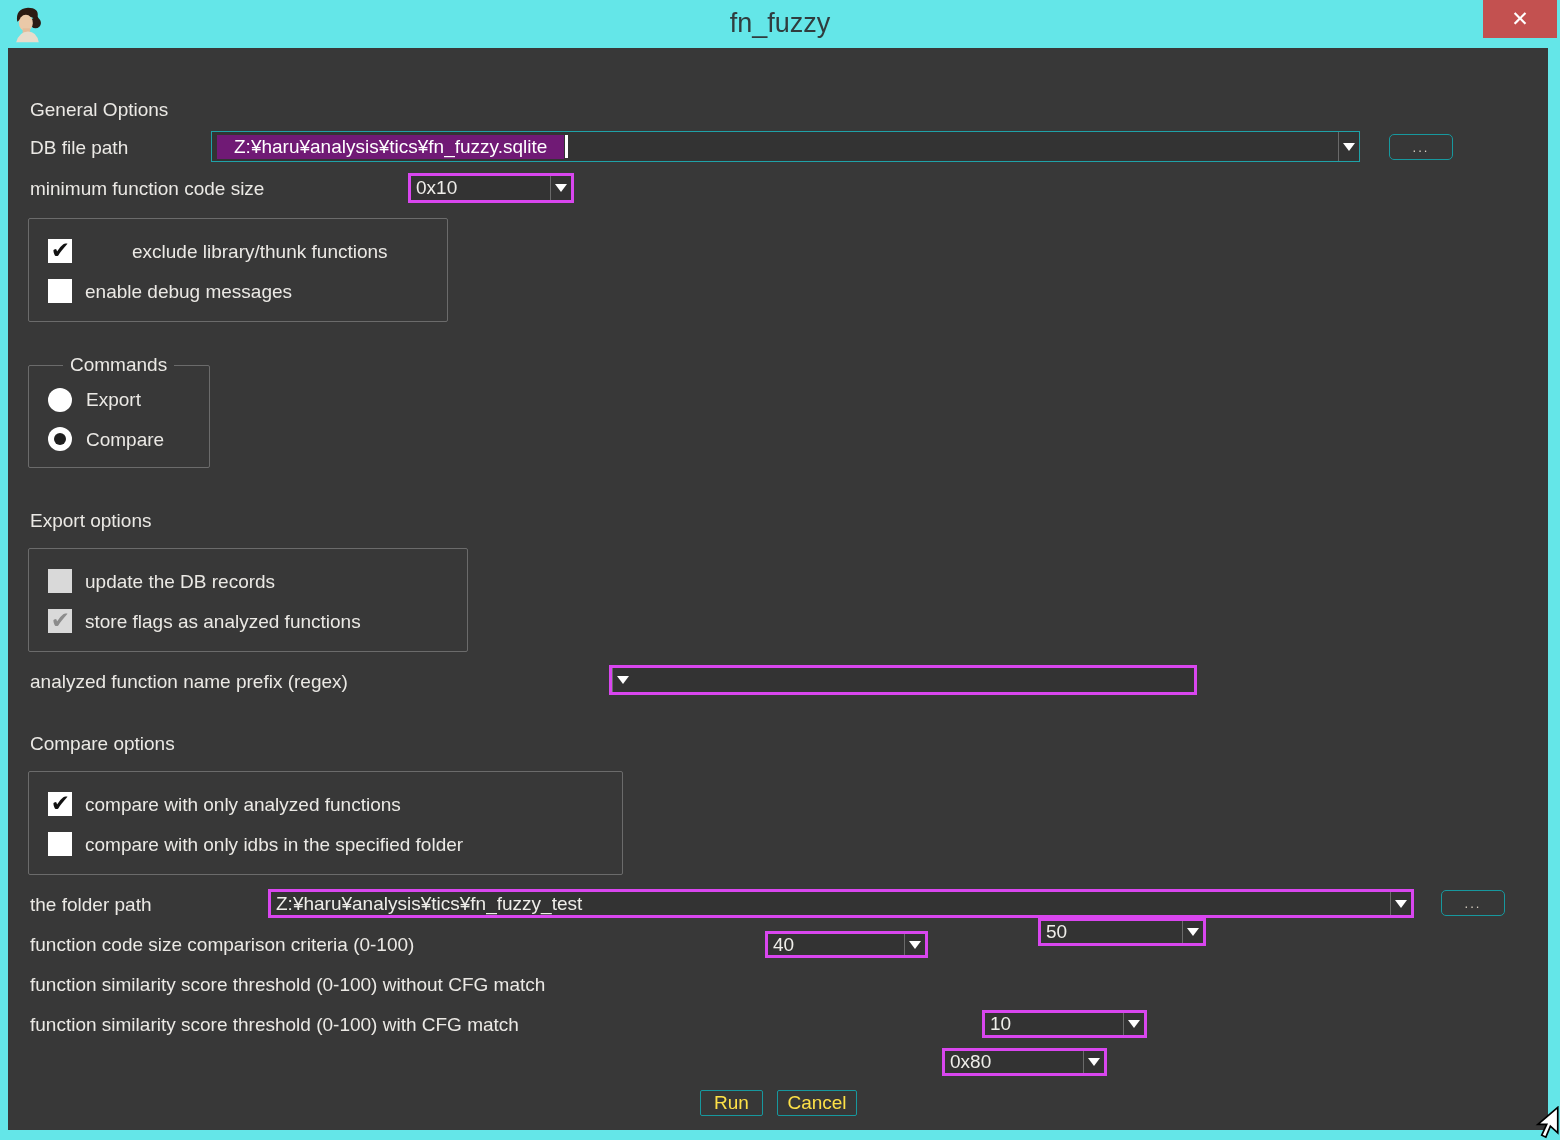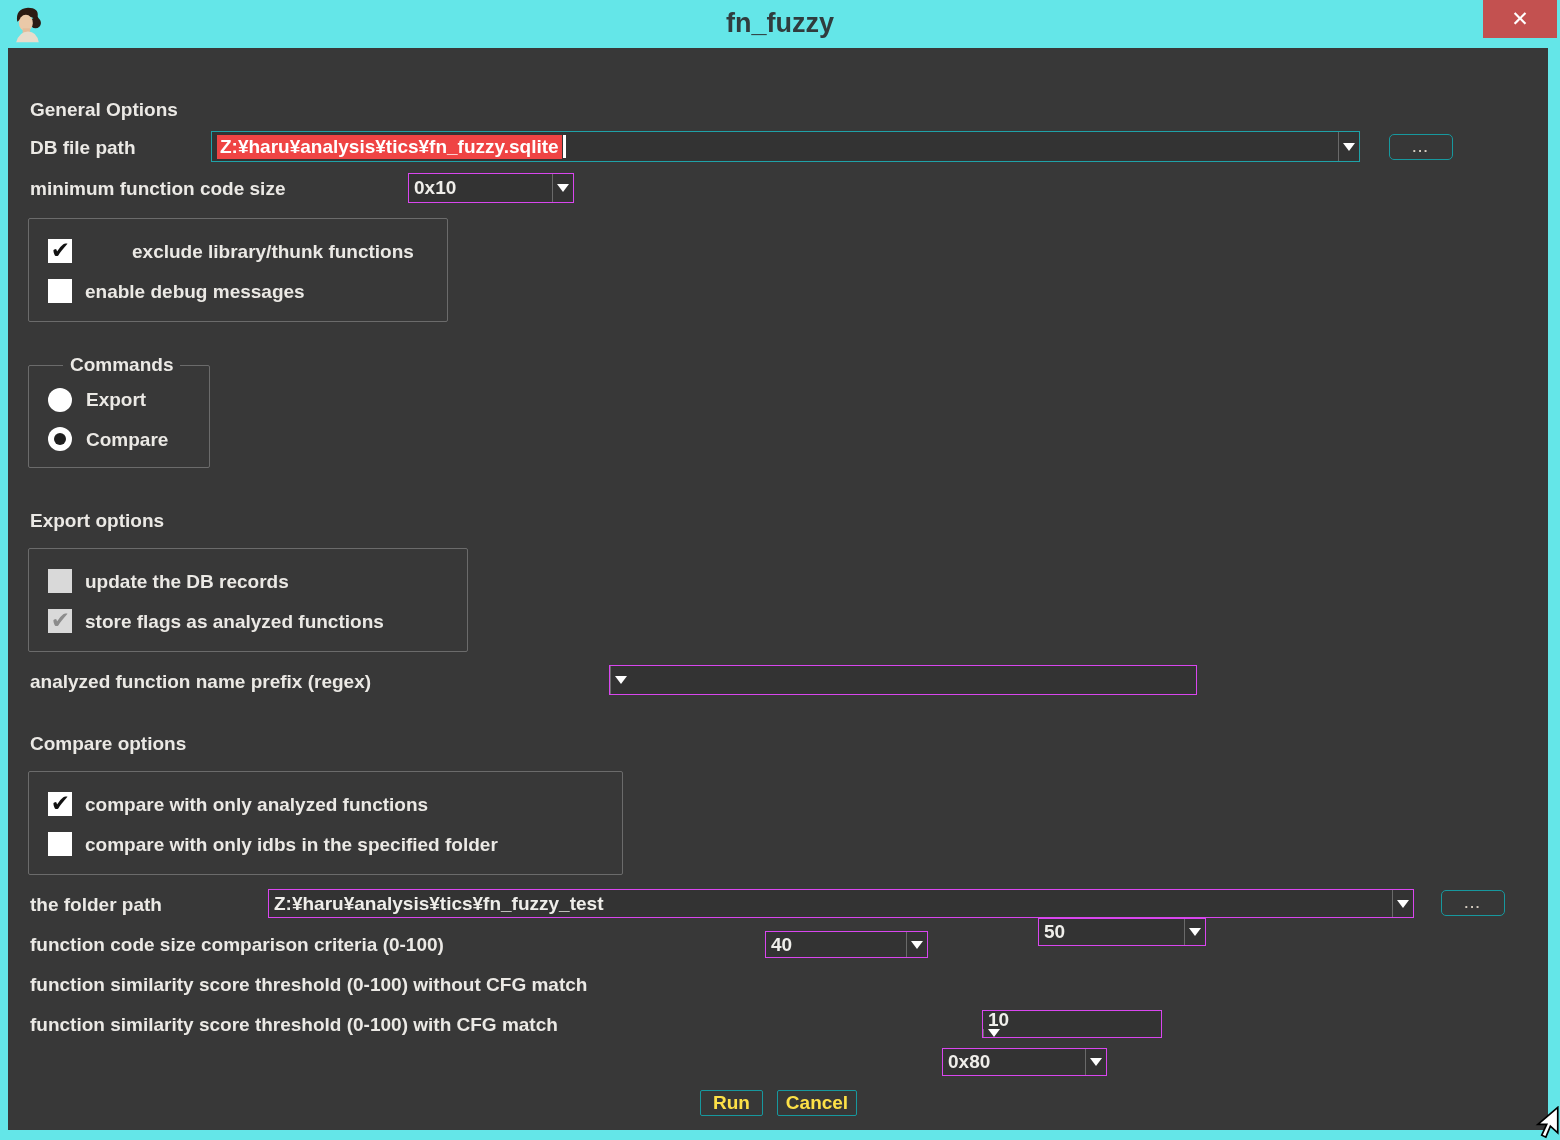--- a/index.html
+++ b/index.html
@@ -5,7 +5,7 @@
   html,body{margin:0;padding:0;background:#1e1e1e;}
   .window{
     position:relative;width:1560px;height:1140px;overflow:hidden;
-    background:#64e6e8;font-family:"Liberation Sans","DejaVu Sans",sans-serif;font-weight:bold;
+    background:#64e6e8;font-family:"Liberation Sans","DejaVu Sans",sans-serif;
     -webkit-font-smoothing:antialiased;
   }
   .titlebar{position:absolute;left:0;top:0;width:1560px;height:48px;background:#64e6e8;}

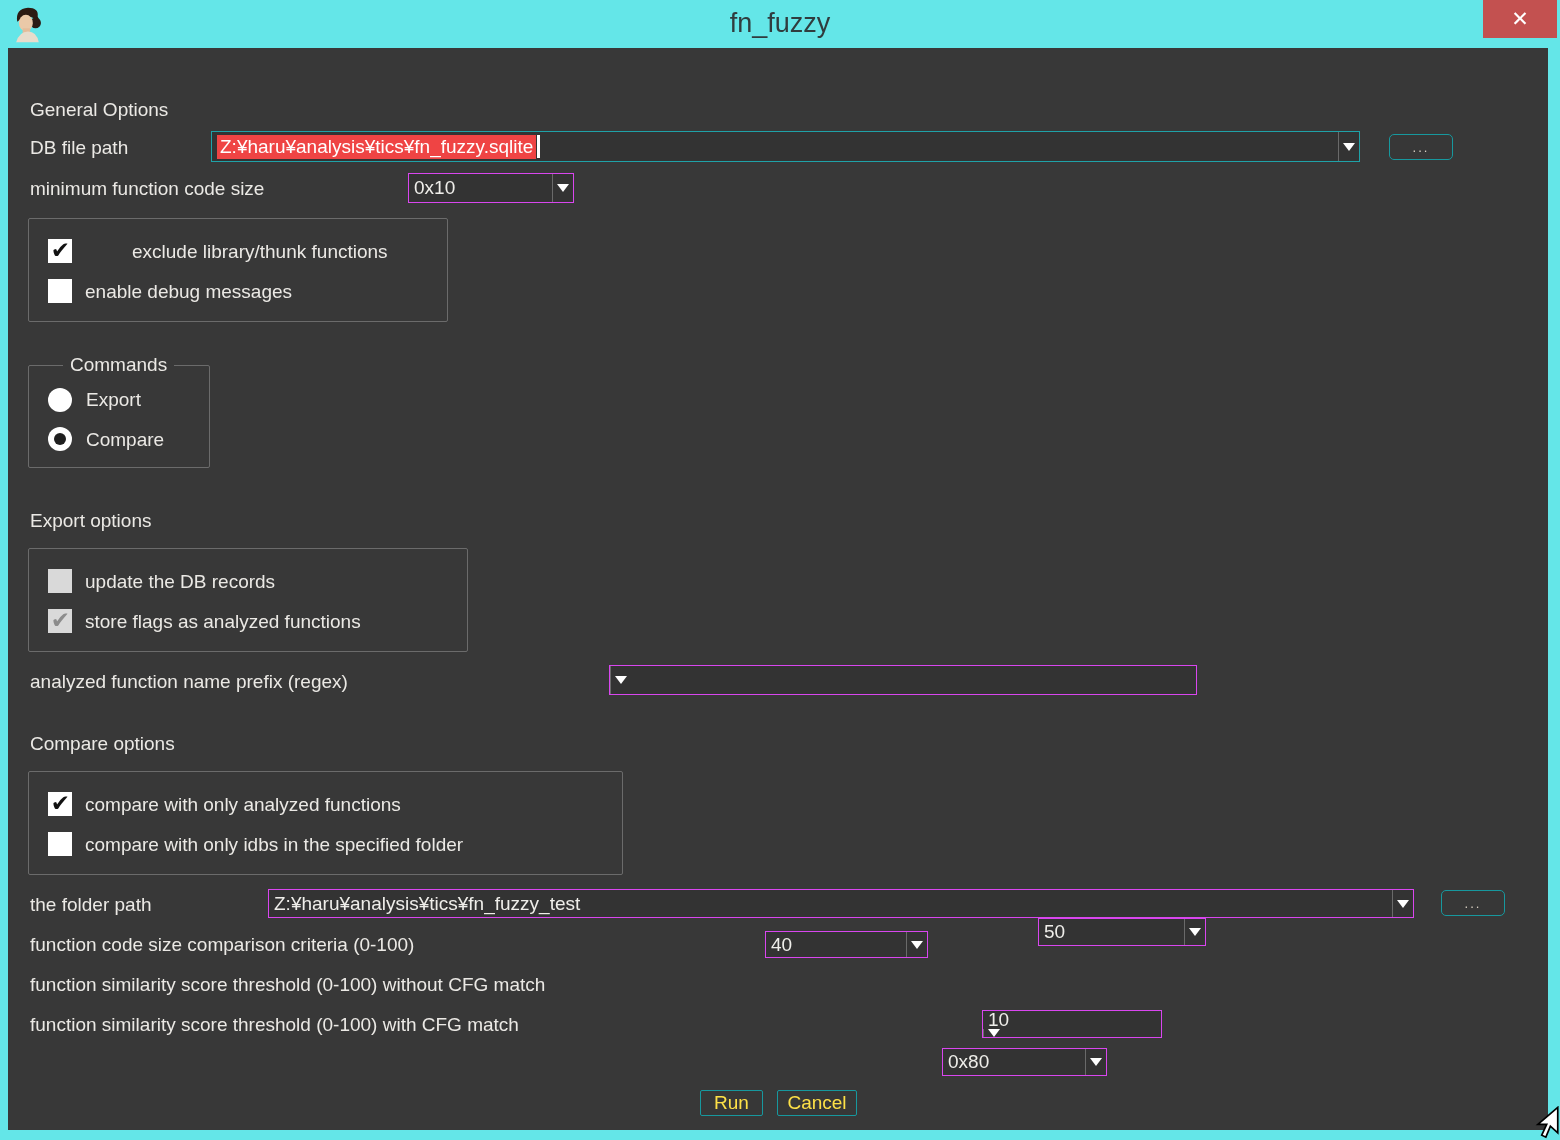--- a/index.html
+++ b/index.html
@@ -23,7 +23,7 @@
   .combo .value{flex:1;display:flex;align-items:center;padding-left:5px;color:#efeeea;font-size:19px;white-space:nowrap;overflow:hidden;}
   .combo .arrow-box{width:20px;border-left:1px solid #6a6a6a;display:flex;align-items:center;justify-content:center;}
   .tri{width:0;height:0;border-left:6px solid transparent;border-right:6px solid transparent;border-top:8px solid #ffffff;}
-  .selection{background:#ef4444;color:#ffffff;padding:1px 3px;}
+  .selection{background:#701a75;color:#ffffff;padding:1px 17px;}
   .caret{display:inline-block;width:3px;height:23px;background:#ffffff;margin-left:1px;}
 
   .checkbox{position:absolute;width:24px;height:24px;background:#ffffff;}

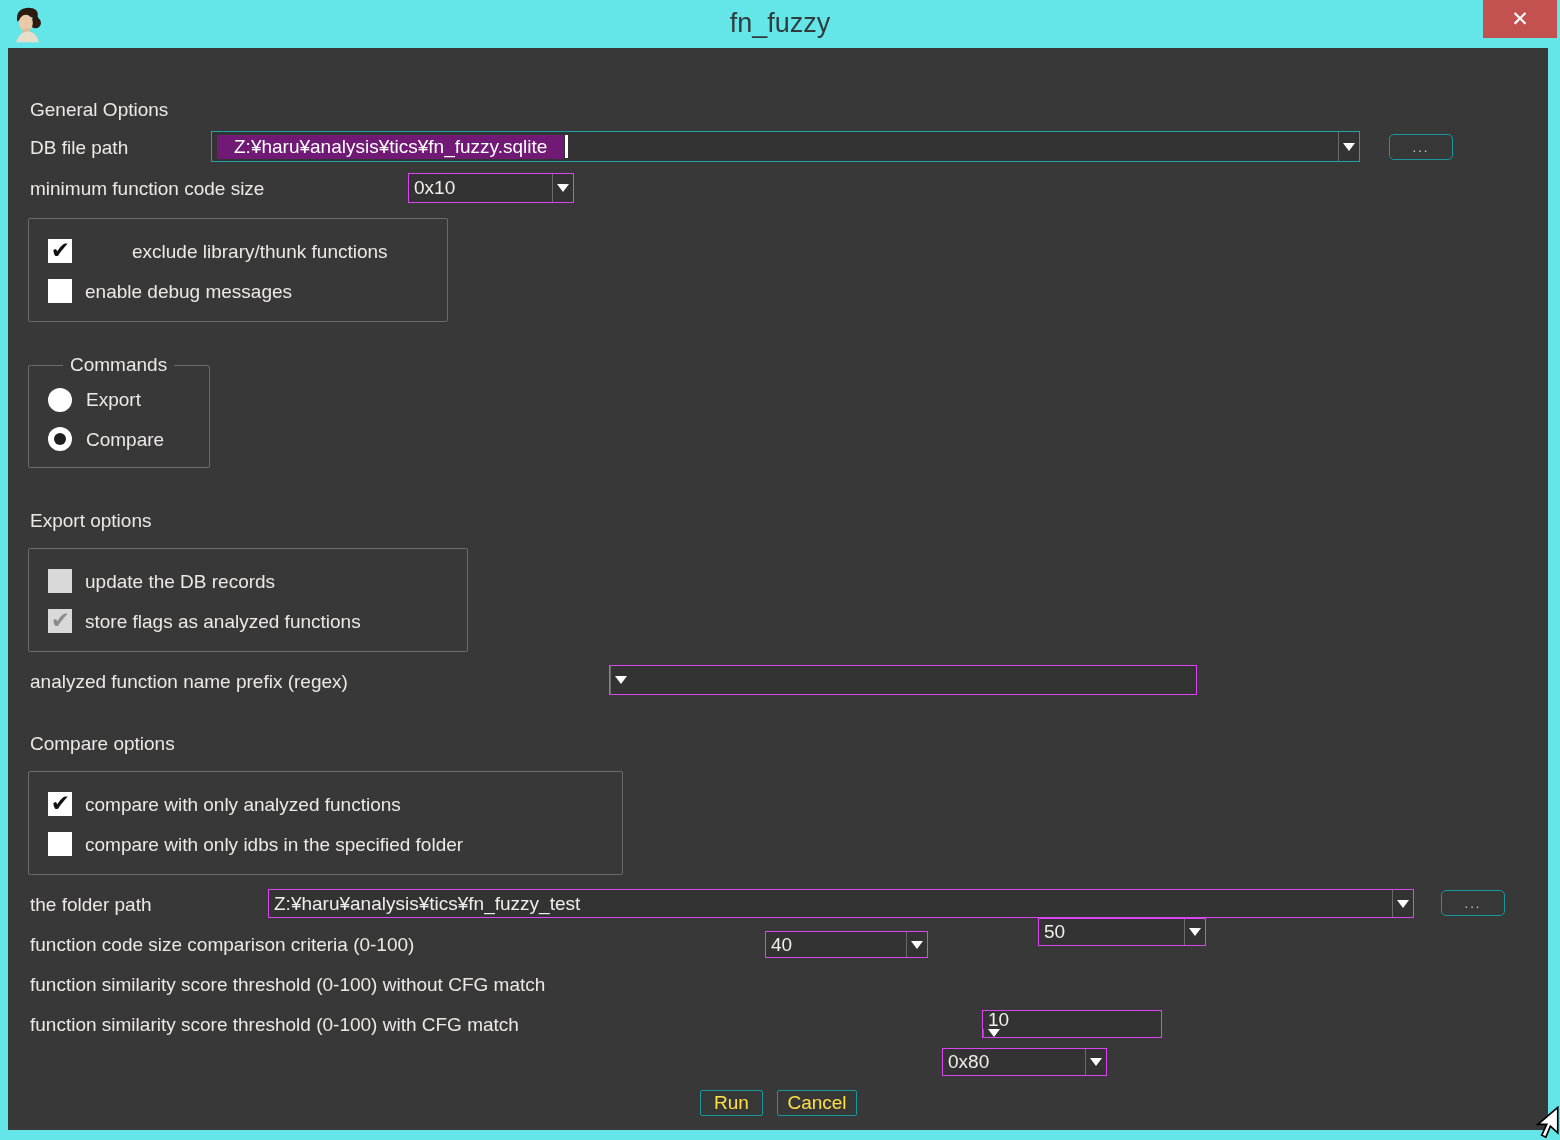--- a/index.html
+++ b/index.html
@@ -18,7 +18,7 @@
 
   .label{position:absolute;color:#ebe9e5;font-size:19px;line-height:24px;white-space:nowrap;}
 
-  .combo{position:absolute;background:#333333;border:1px solid #d946ef;display:flex;align-items:stretch;box-sizing:border-box;}
+  .combo{position:absolute;background:#333333;border:3px solid #d946ef;display:flex;align-items:stretch;box-sizing:border-box;}
   .combo.focused{border:1px solid #1fa2a8;}
   .combo .value{flex:1;display:flex;align-items:center;padding-left:5px;color:#efeeea;font-size:19px;white-space:nowrap;overflow:hidden;}
   .combo .arrow-box{width:20px;border-left:1px solid #6a6a6a;display:flex;align-items:center;justify-content:center;}

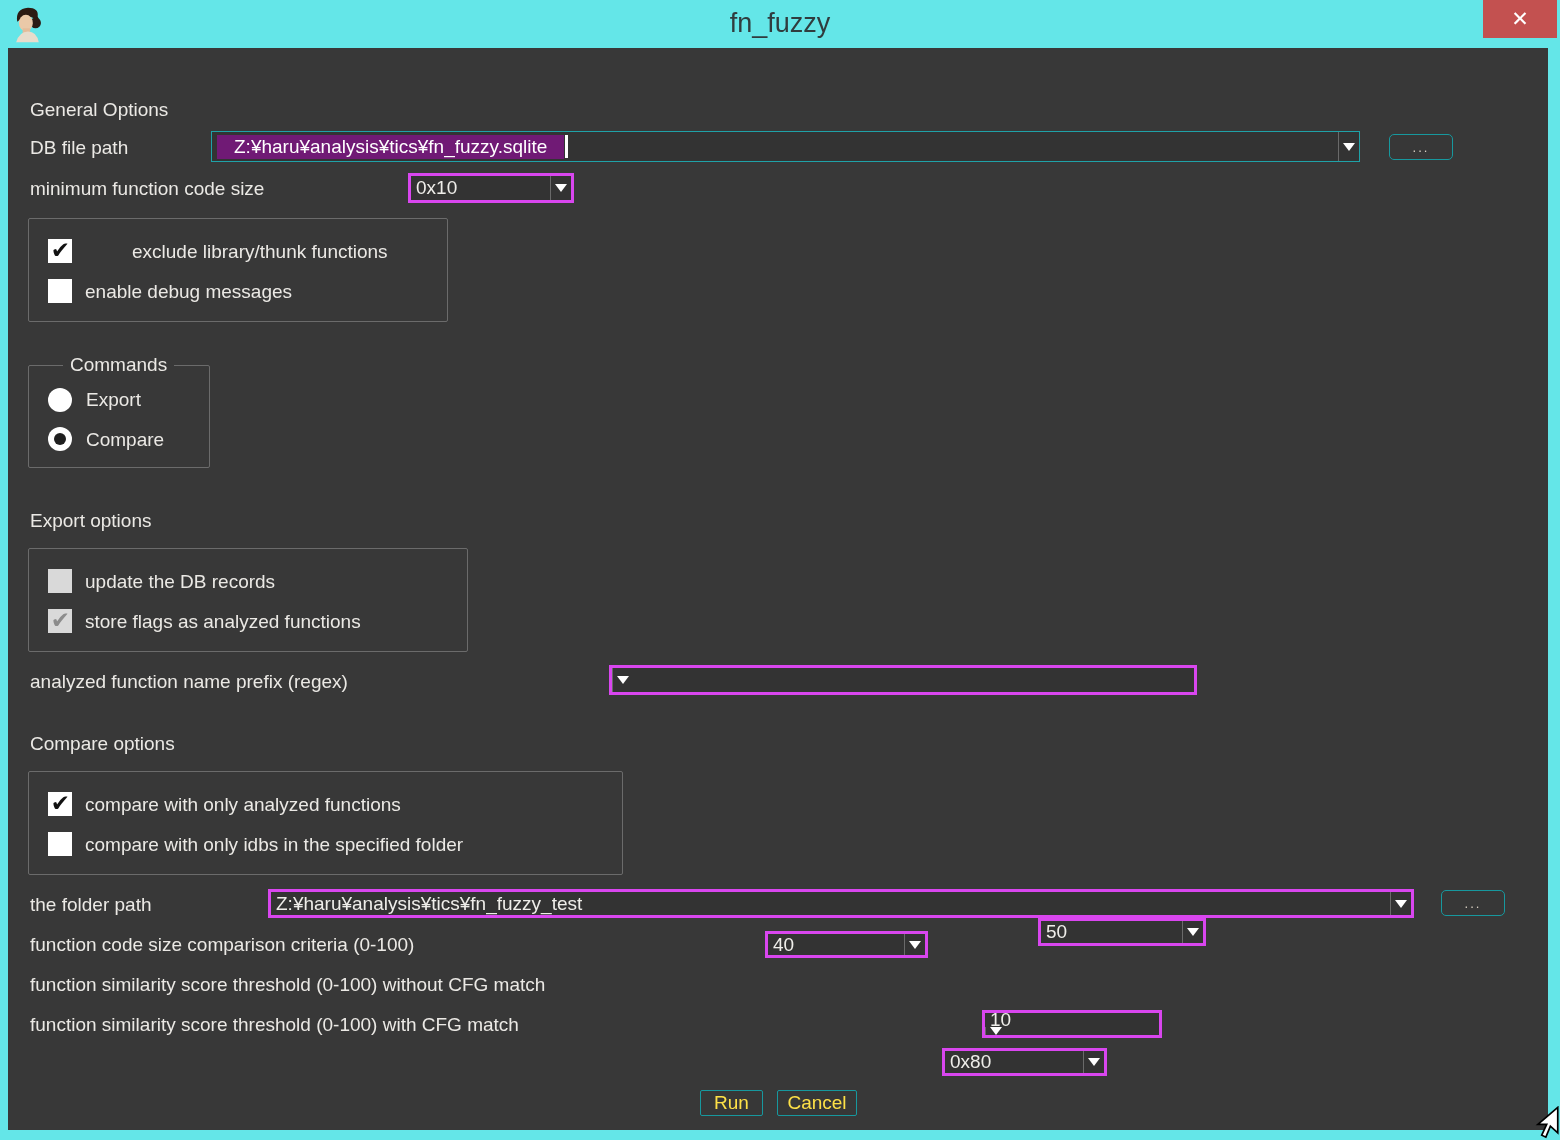--- a/index.html
+++ b/index.html
@@ -148,7 +148,7 @@
   </div>
 
   <div class="label" style="left:30px;top:1013px;">function similarity score threshold (0-100) with CFG match</div>
-  <div class="combo" style="left:982px;top:1010px;width:180px;height:28px;flex-direction:column;">
+  <div class="combo" style="left:982px;top:1010px;width:165px;height:28px;">
     <div class="value">10</div>
     <div class="arrow-box">
         <div class="tri"></div>

